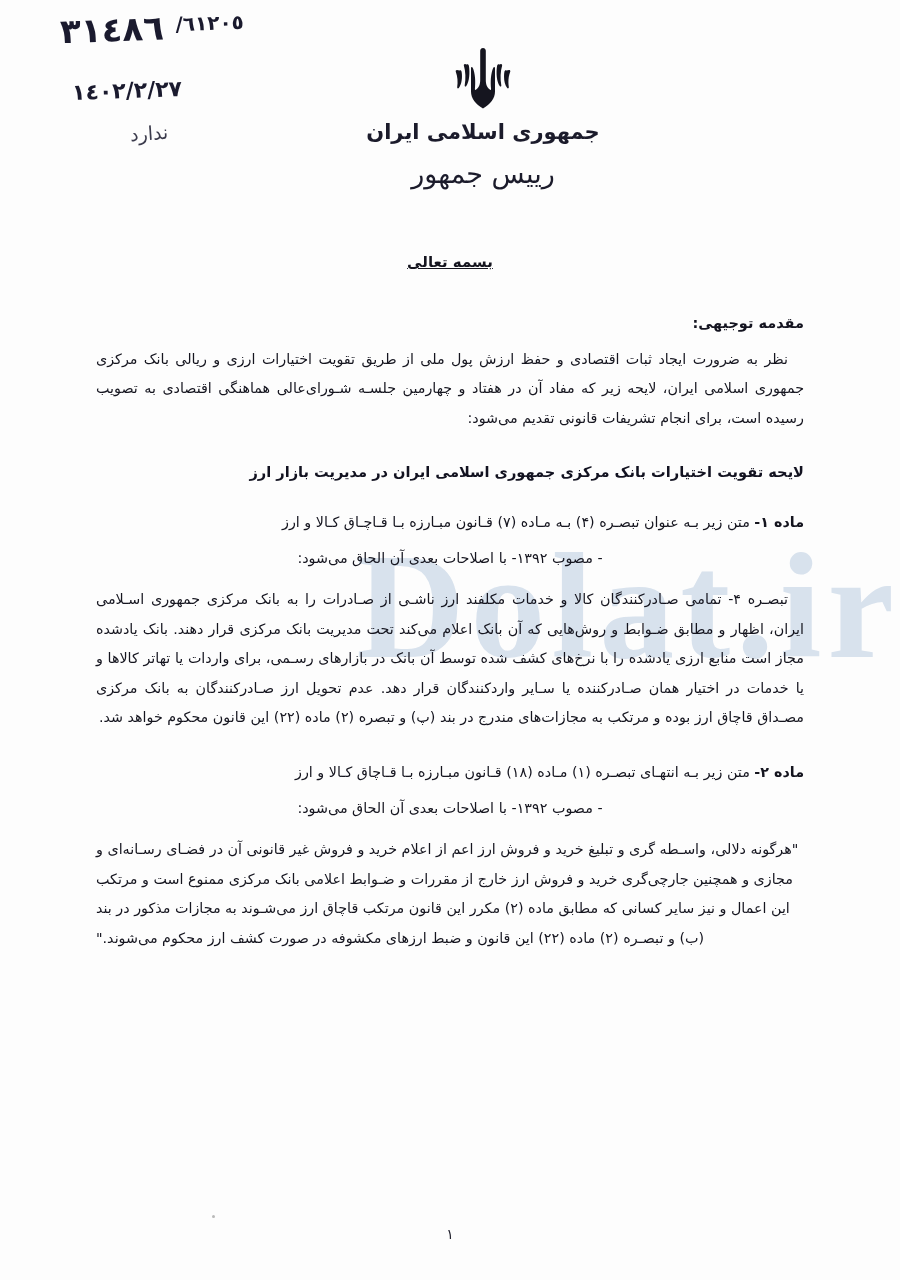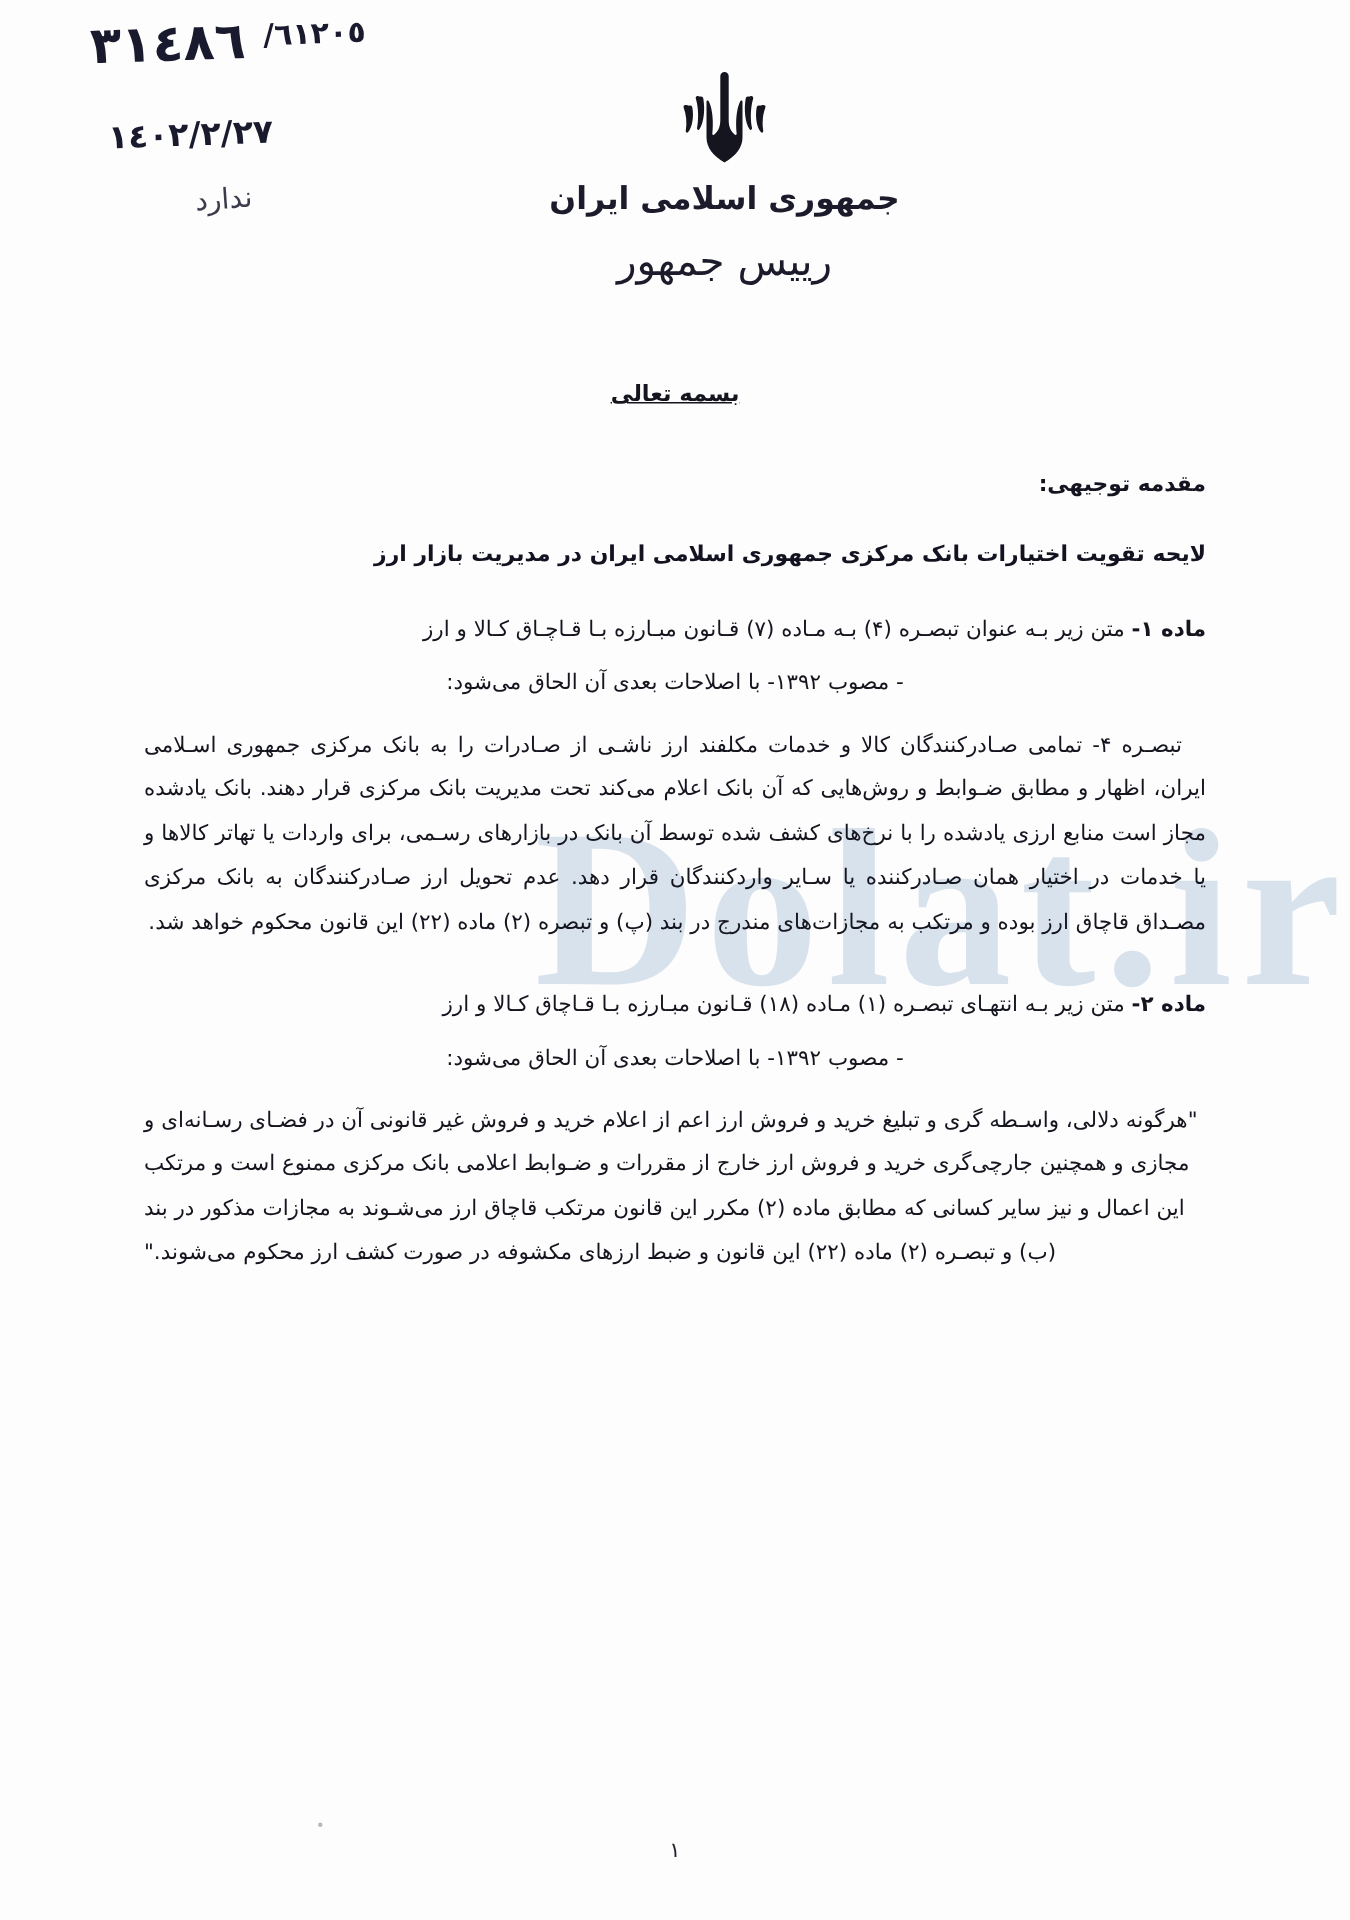--- a/index.html
+++ b/index.html
@@ -238,6 +238,7 @@
   <div class="content">
 
     <h2 class="sec-title">مقدمه توجیهی:</h2>
+    <p class="para indent">نظر به ضرورت ایجاد ثبات اقتصادی و حفظ ارزش پول ملی از طریق تقویت اختیارات ارزی و ریالی بانک مرکزی جمهوری اسلامی ایران، لایحه زیر که مفاد آن در هفتاد و چهارمین جلسـه شـورای‌عالی هماهنگی اقتصادی به تصویب رسیده است، برای انجام تشریفات قانونی تقدیم می‌شود:</p>
 
     <div class="bill-title">لایحه تقویت اختیارات بانک مرکزی جمهوری اسلامی ایران در مدیریت بازار ارز</div>
 

